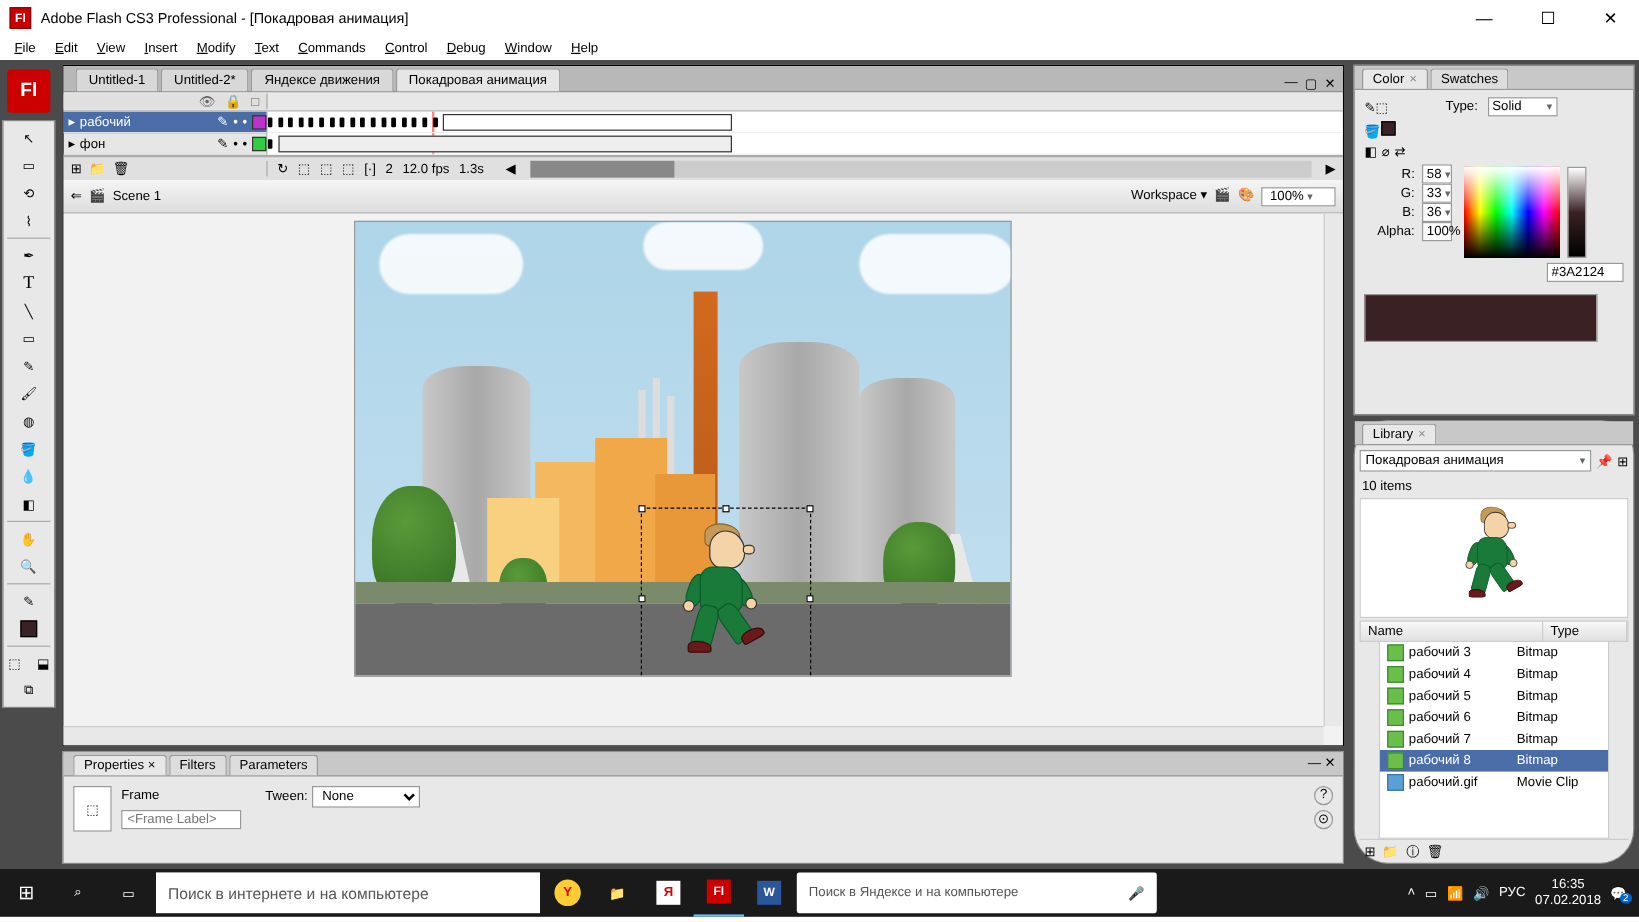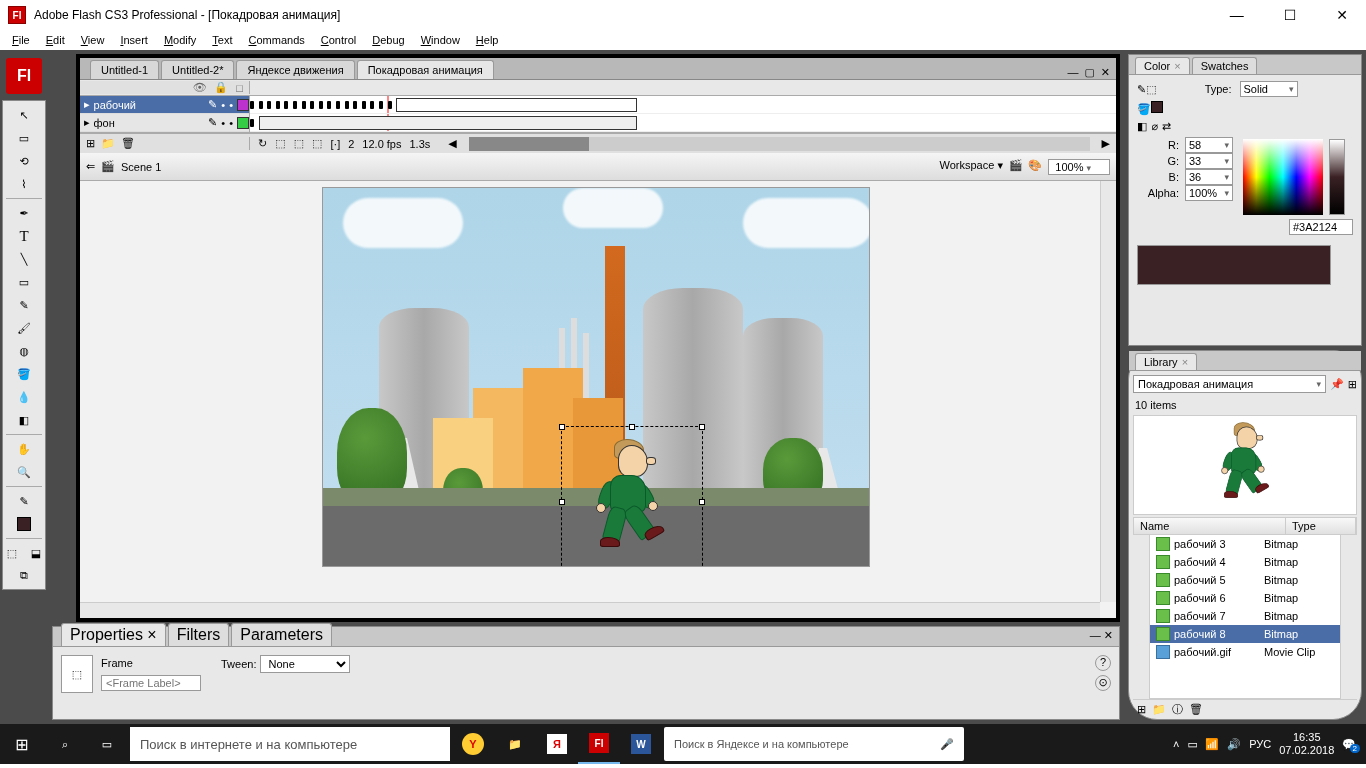--- a/index.html
+++ b/index.html
@@ -32,7 +32,7 @@
 .center { flex: 1; display: flex; flex-direction: column; background: #4b4b4b; padding: 4px; gap: 4px; }
 
 
-.doc-panel { background: #e6e6e6; border: 4px solid #000000; flex: 1; display: flex; flex-direction: column; margin-left: 24px; }
+.doc-panel { background: #e6e6e6; border: 1px solid #000000; flex: 1; display: flex; flex-direction: column; }
 .doc-tabs { height: 22px; background: #b8b8b8; display: flex; align-items: flex-end; padding-left: 10px; border-bottom: 1px solid #888; position: relative; }
 .doc-tab { padding: 3px 10px; background: #d8d8d8; border: 1px solid #999; border-bottom: none; margin-right: 2px; border-radius: 3px 3px 0 0; cursor: pointer; font-size: 11px; }
 .doc-tab.active { background: #e6e6e6; }

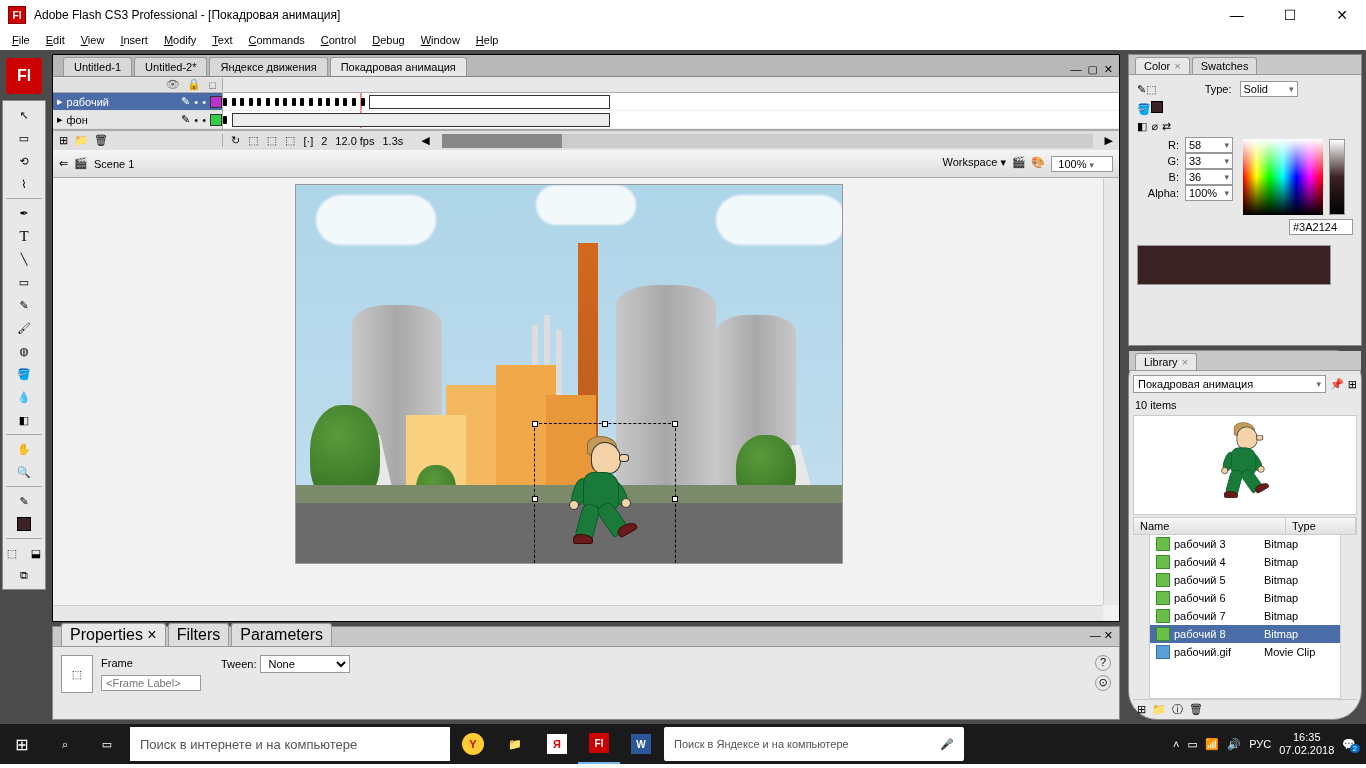--- a/index.html
+++ b/index.html
@@ -99,7 +99,7 @@
 .color-body { padding:6px 8px; display:flex; flex-direction:column; gap:4px; }
 .color-row { display:flex; align-items:center; gap:6px; }
 .color-row label { width:42px; text-align:right; }
-.num-in { width:48px; border:1px solid #999; background:#fff; padding:1px 3px; display:flex; align-items:center; justify-content:space-between; }
+.num-in { width:25px; border:1px solid #999; background:#fff; padding:1px 3px; display:flex; align-items:center; justify-content:space-between; }
 .color-picker-area { display:flex; gap:6px; margin-top:2px; }
 .hue-gradient { width:80px; height:76px; background: linear-gradient(to bottom, #fff 0%, transparent 50%, #000 100%), linear-gradient(to right, #f00,#ff0,#0f0,#0ff,#00f,#f0f,#f00); }
 .val-strip { width:16px; height:76px; background:linear-gradient(#fff,#3A2124,#000); border:1px solid #999; }

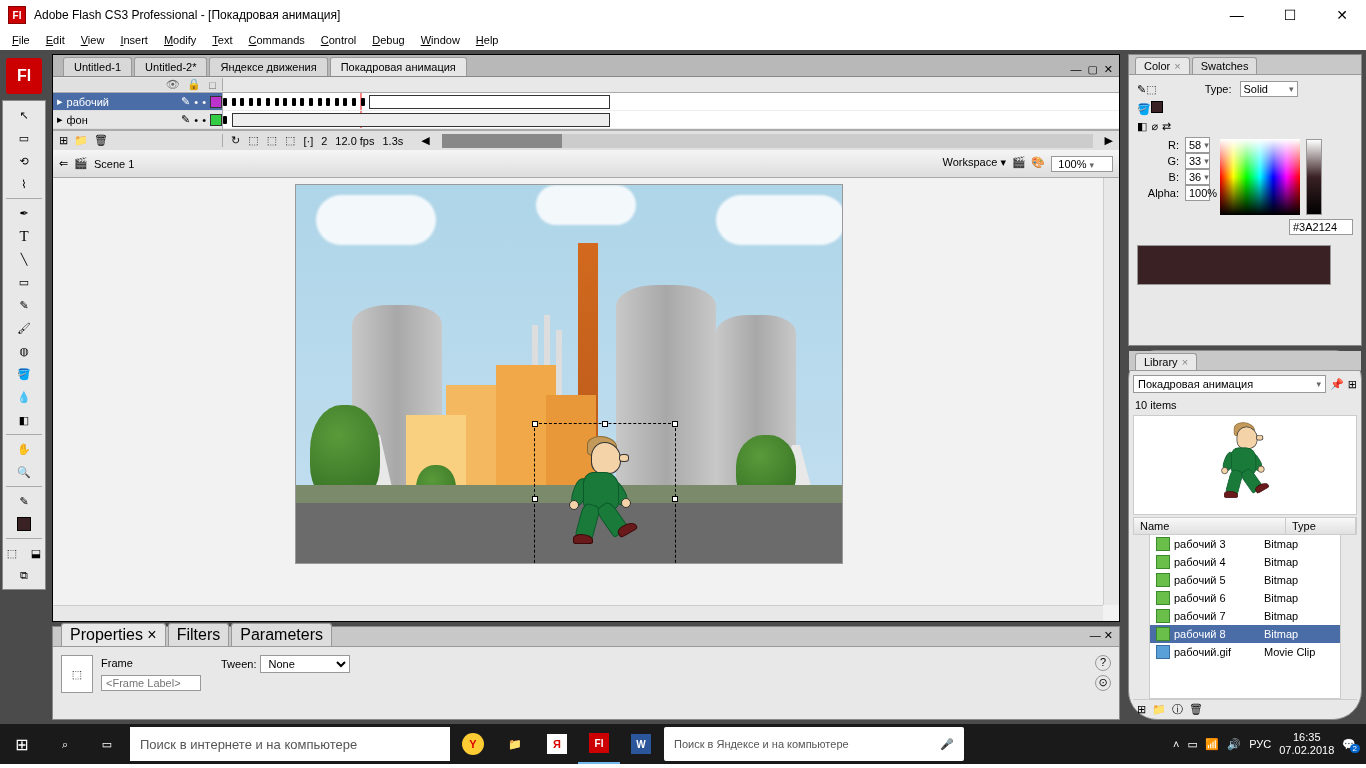--- a/index.html
+++ b/index.html
@@ -82,7 +82,7 @@
 
 .props-panel { height: 94px; background:#e8e8e8; border:1px solid #888; display:flex; flex-direction:column; }
 .panel-tabstrip { height:20px; background:#c8c8c8; display:flex; align-items:flex-end; padding-left:8px; border-bottom:1px solid #999; position:relative; }
-.prop-tab { padding:2px 8px; background:#ddd; border:1px solid #999; border-bottom:none; margin-right:2px; border-radius:3px 3px 0 0; cursor:pointer; font-size:16px; }
+.prop-tab { padding:2px 8px; background:#ddd; border:1px solid #999; border-bottom:none; margin-right:2px; border-radius:3px 3px 0 0; cursor:pointer; font-size:11px; }
 .prop-tab.active { background:#e8e8e8; }
 .props-body { flex:1; padding:8px; display:flex; gap:20px; align-items:flex-start; }
 .props-body label { font-size:11px; }

